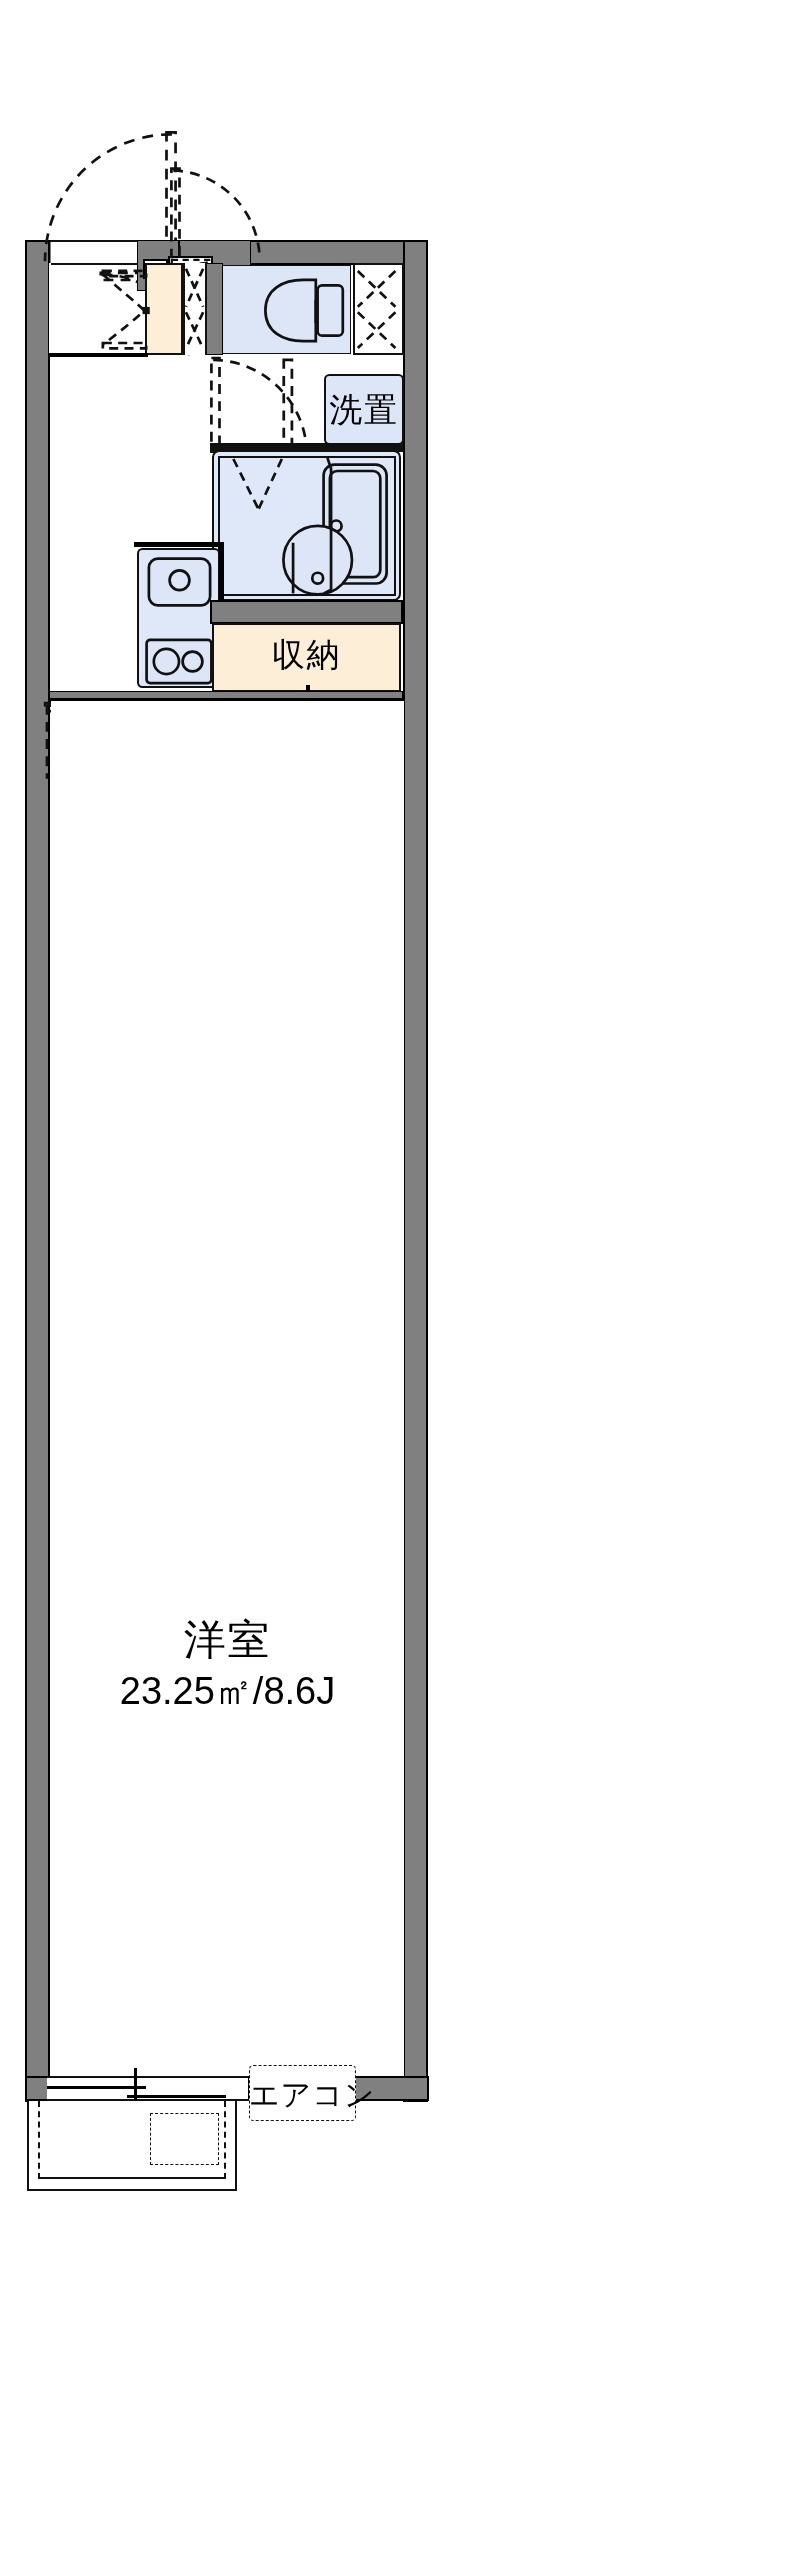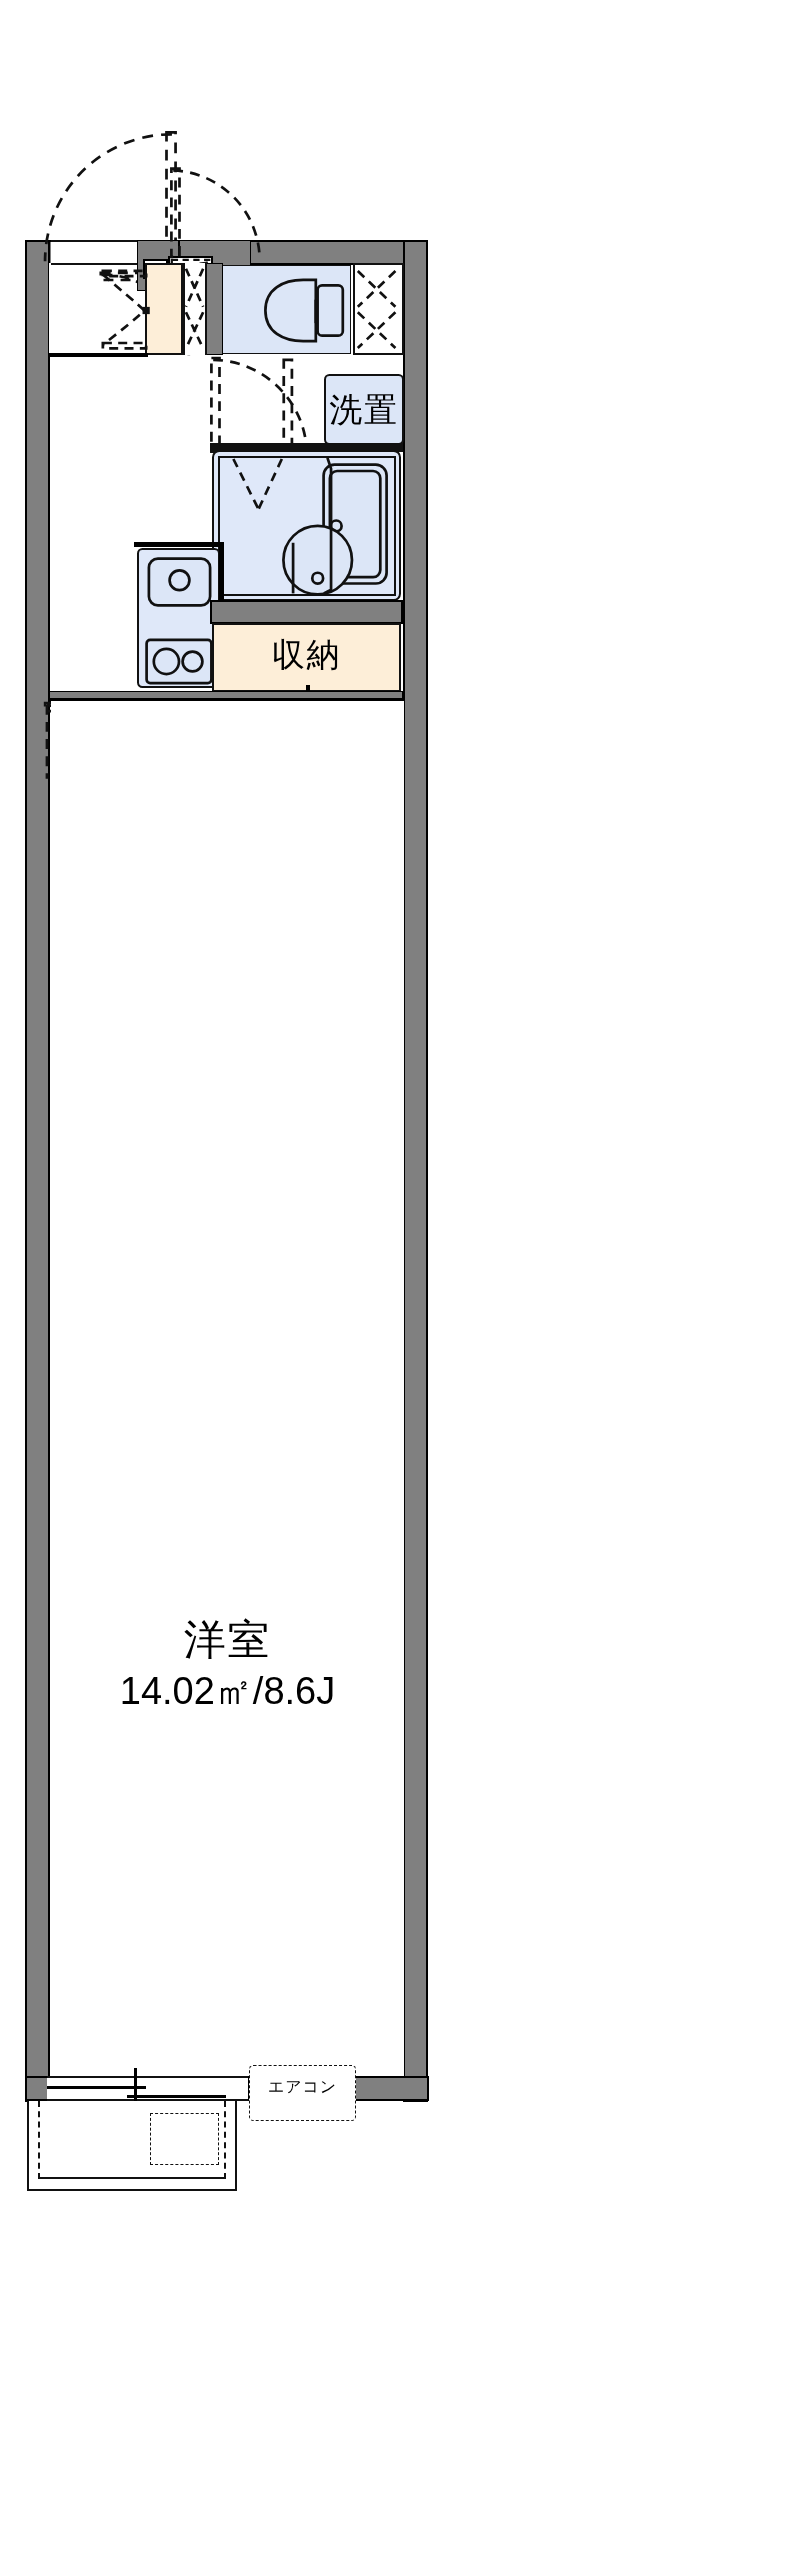--- a/index.html
+++ b/index.html
@@ -175,7 +175,7 @@
   <div class="abs fill-white" style="left:51px;top:701px;width:353px;height:1375px;"></div>
 
   <div class="abs label label-room" style="left:51px;top:1618px;width:353px;">洋室</div>
-  <div class="abs label label-area" style="left:51px;top:1672px;width:353px;">14.02㎡/8.6J</div>
+  <div class="abs label label-area" style="left:51px;top:1672px;width:353px;">23.25㎡/8.6J</div>
 
   <div class="abs dash2" style="left:249px;top:2065px;width:107px;height:56px;border-radius:4.5px;background:#fff;"></div>
   <div class="abs label label-xs" style="left:249px;top:2079px;width:107px;">エアコン</div>

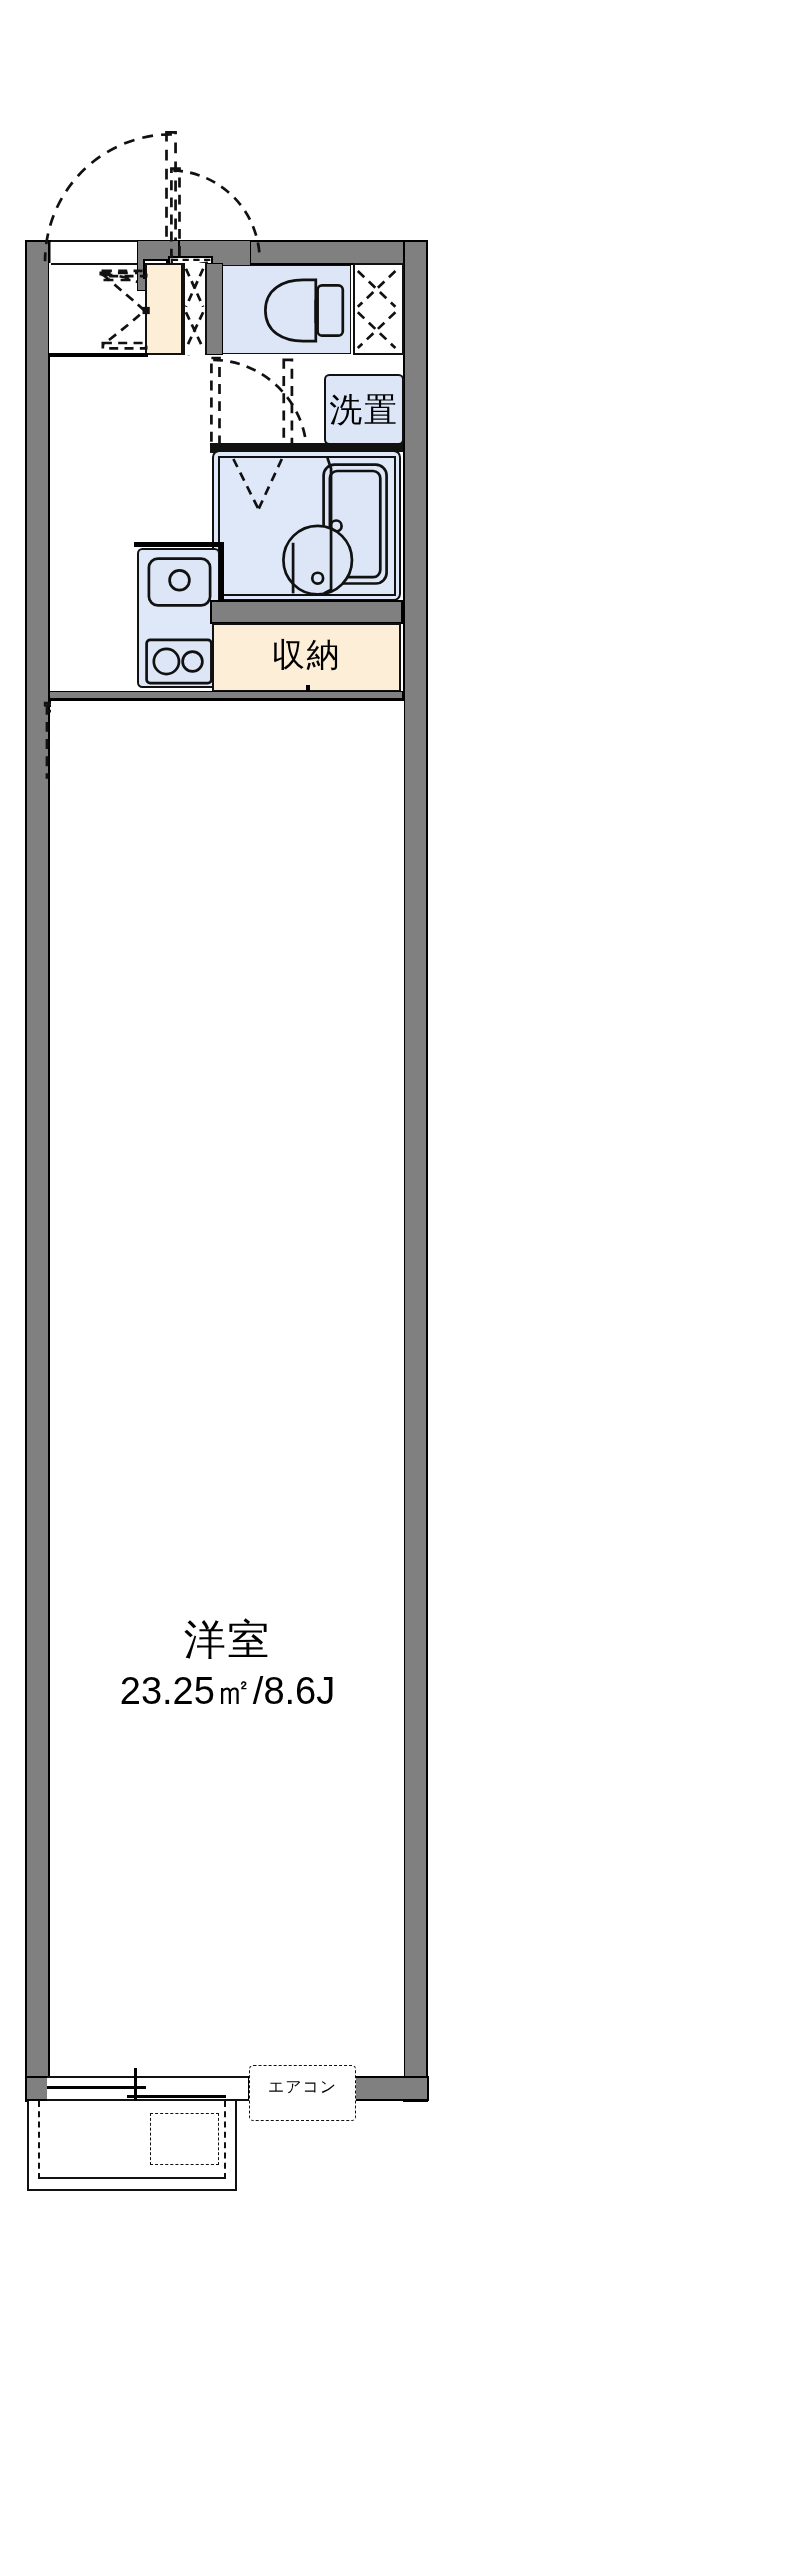--- a/index.html
+++ b/index.html
@@ -25,7 +25,7 @@
   .label-room{font-size:42px;letter-spacing:1.8px;}
   .label-area{font-size:38px;letter-spacing:0px;}
   .label-sm{font-size:33px;letter-spacing:1.8px;}
-  .label-xs{font-size:16px;letter-spacing:0.9px;}
+  .label-xs{font-size:30px;letter-spacing:0.9px;}
 
   svg{display:block;overflow:visible;}
 </style>

